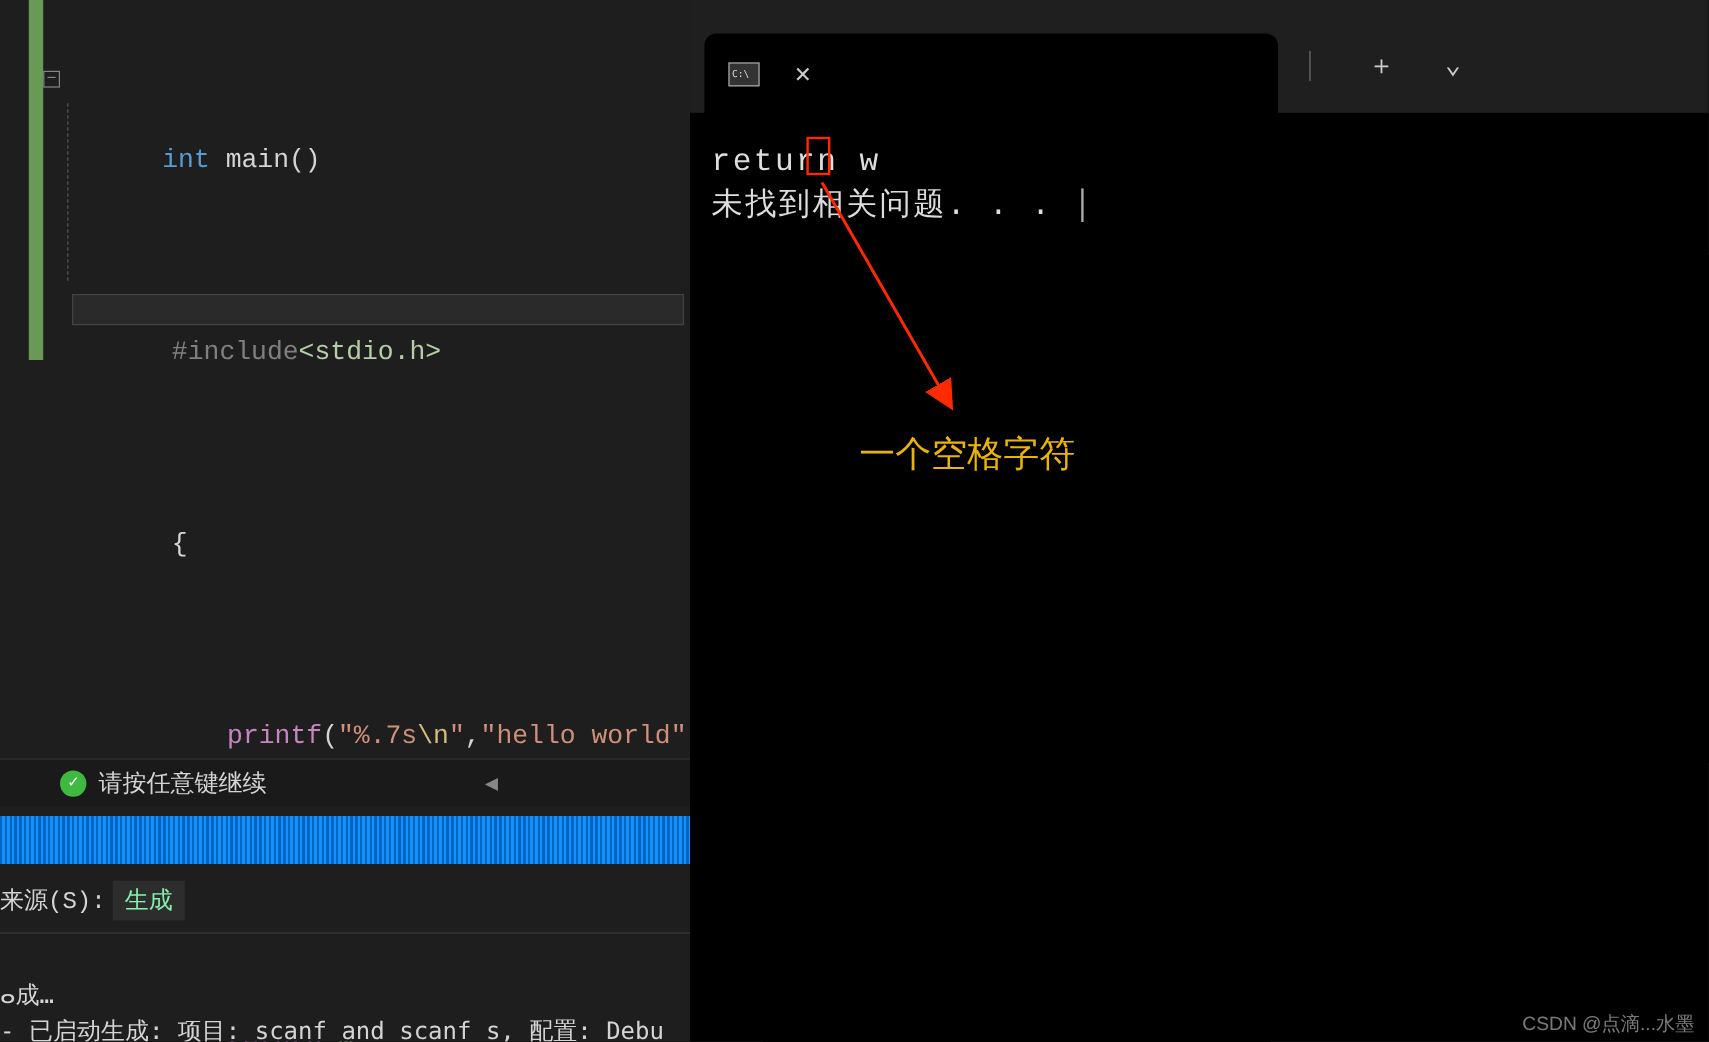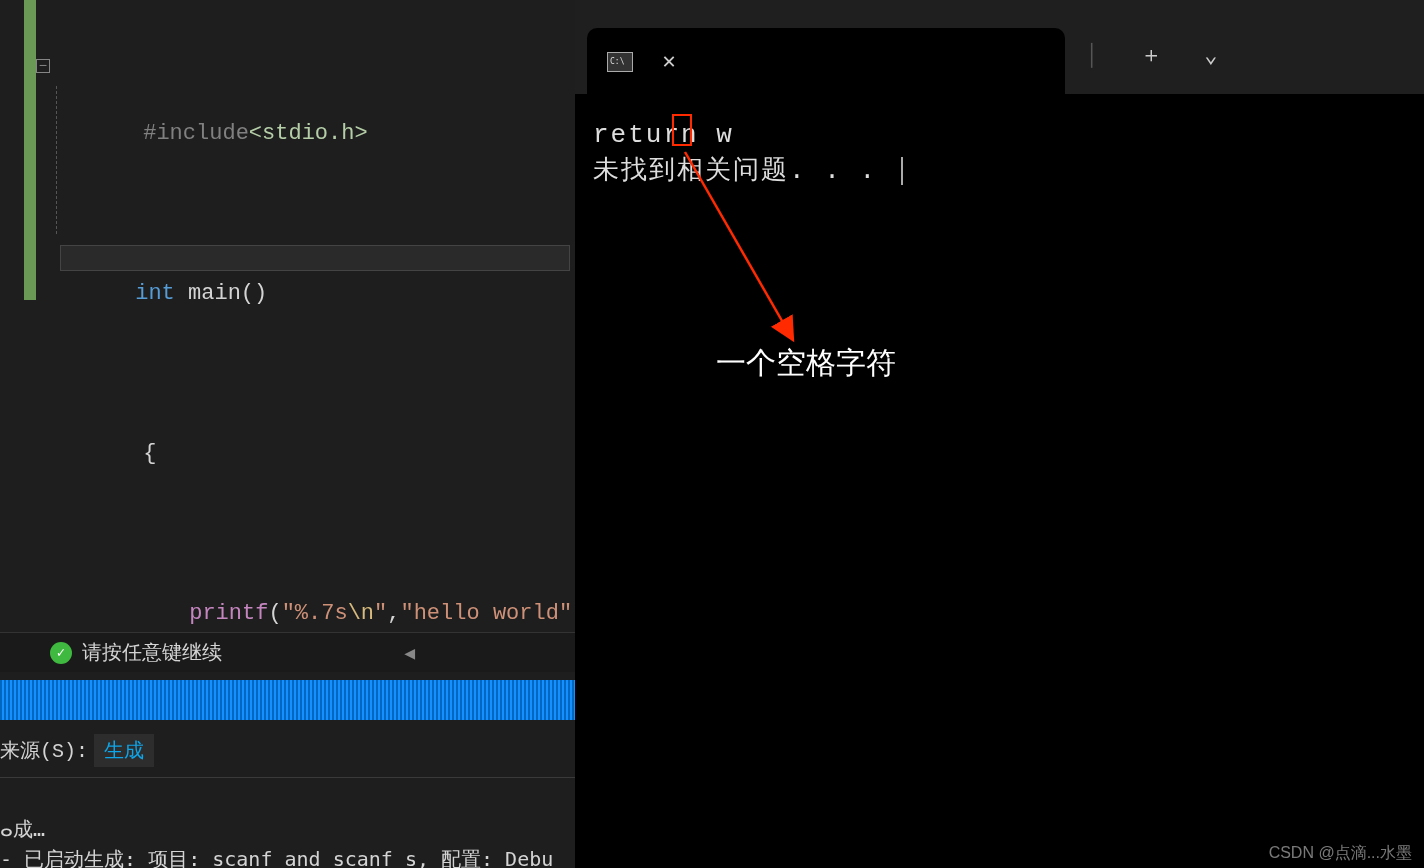--- a/index.html
+++ b/index.html
@@ -274,11 +274,11 @@
   <div class="highlight-line"></div>
 
   <div class="code-area">
+    <div style="padding-left:18px;">
+      <span class="kw-blue">int</span><span class="kw-punct"> main</span><span class="kw-punct">()</span>
+    </div>
     <div style="padding-left:26px;">
       <span class="kw-preproc">#include</span><span class="kw-angle">&lt;stdio.h&gt;</span>
-    </div>
-    <div style="padding-left:18px;">
-      <span class="kw-blue">int</span><span class="kw-punct"> main</span><span class="kw-punct">()</span>
     </div>
     <div style="padding-left:26px;">
       <span class="kw-punct">{</span>

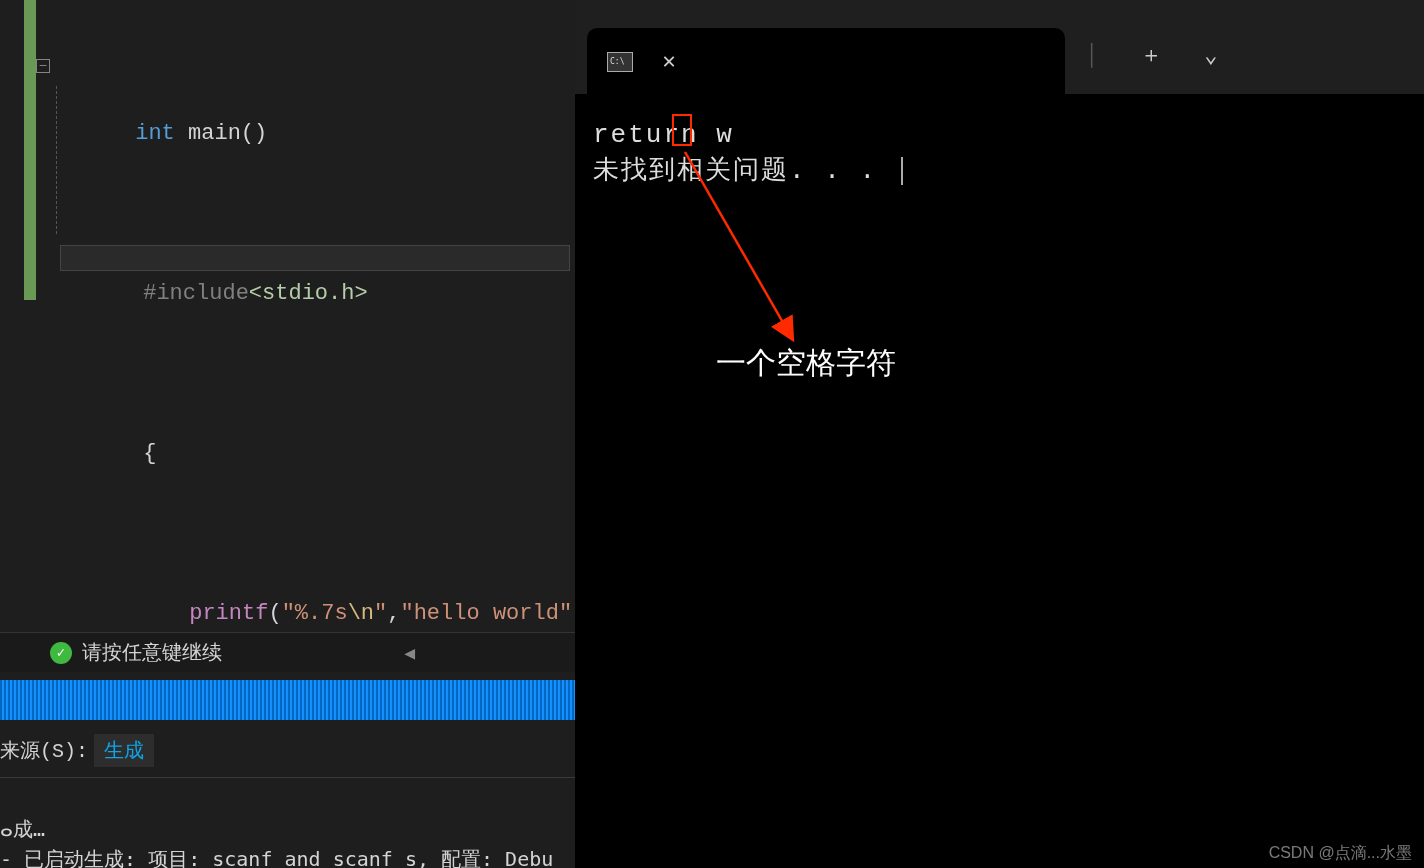--- a/index.html
+++ b/index.html
@@ -250,8 +250,8 @@
     .annotation-text {
       position: absolute;
       left: 716px;
-      top: 343px;
-      color: #ffffff;
+      top: 358px;
+      color: #eab308;
       font-size: 30px;
       font-family: "Microsoft YaHei", sans-serif;
     }

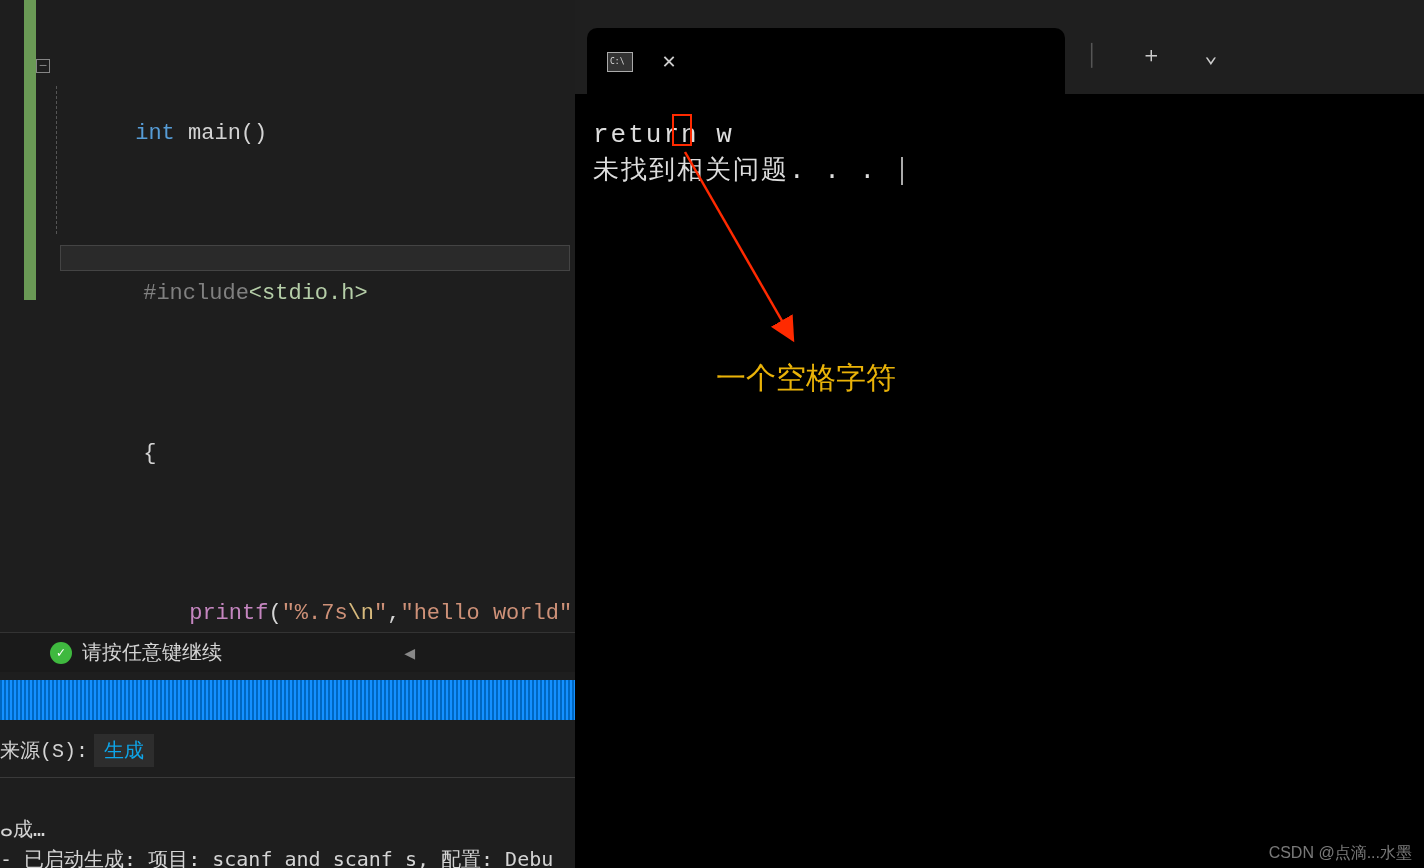--- a/index.html
+++ b/index.html
@@ -138,7 +138,7 @@
     .combo {
       background: #2d2d2d;
       padding: 3px 10px;
-      color: #0ea5e9;
+      color: #86efac;
       margin-left: 6px;
     }
     .bottom-text {

